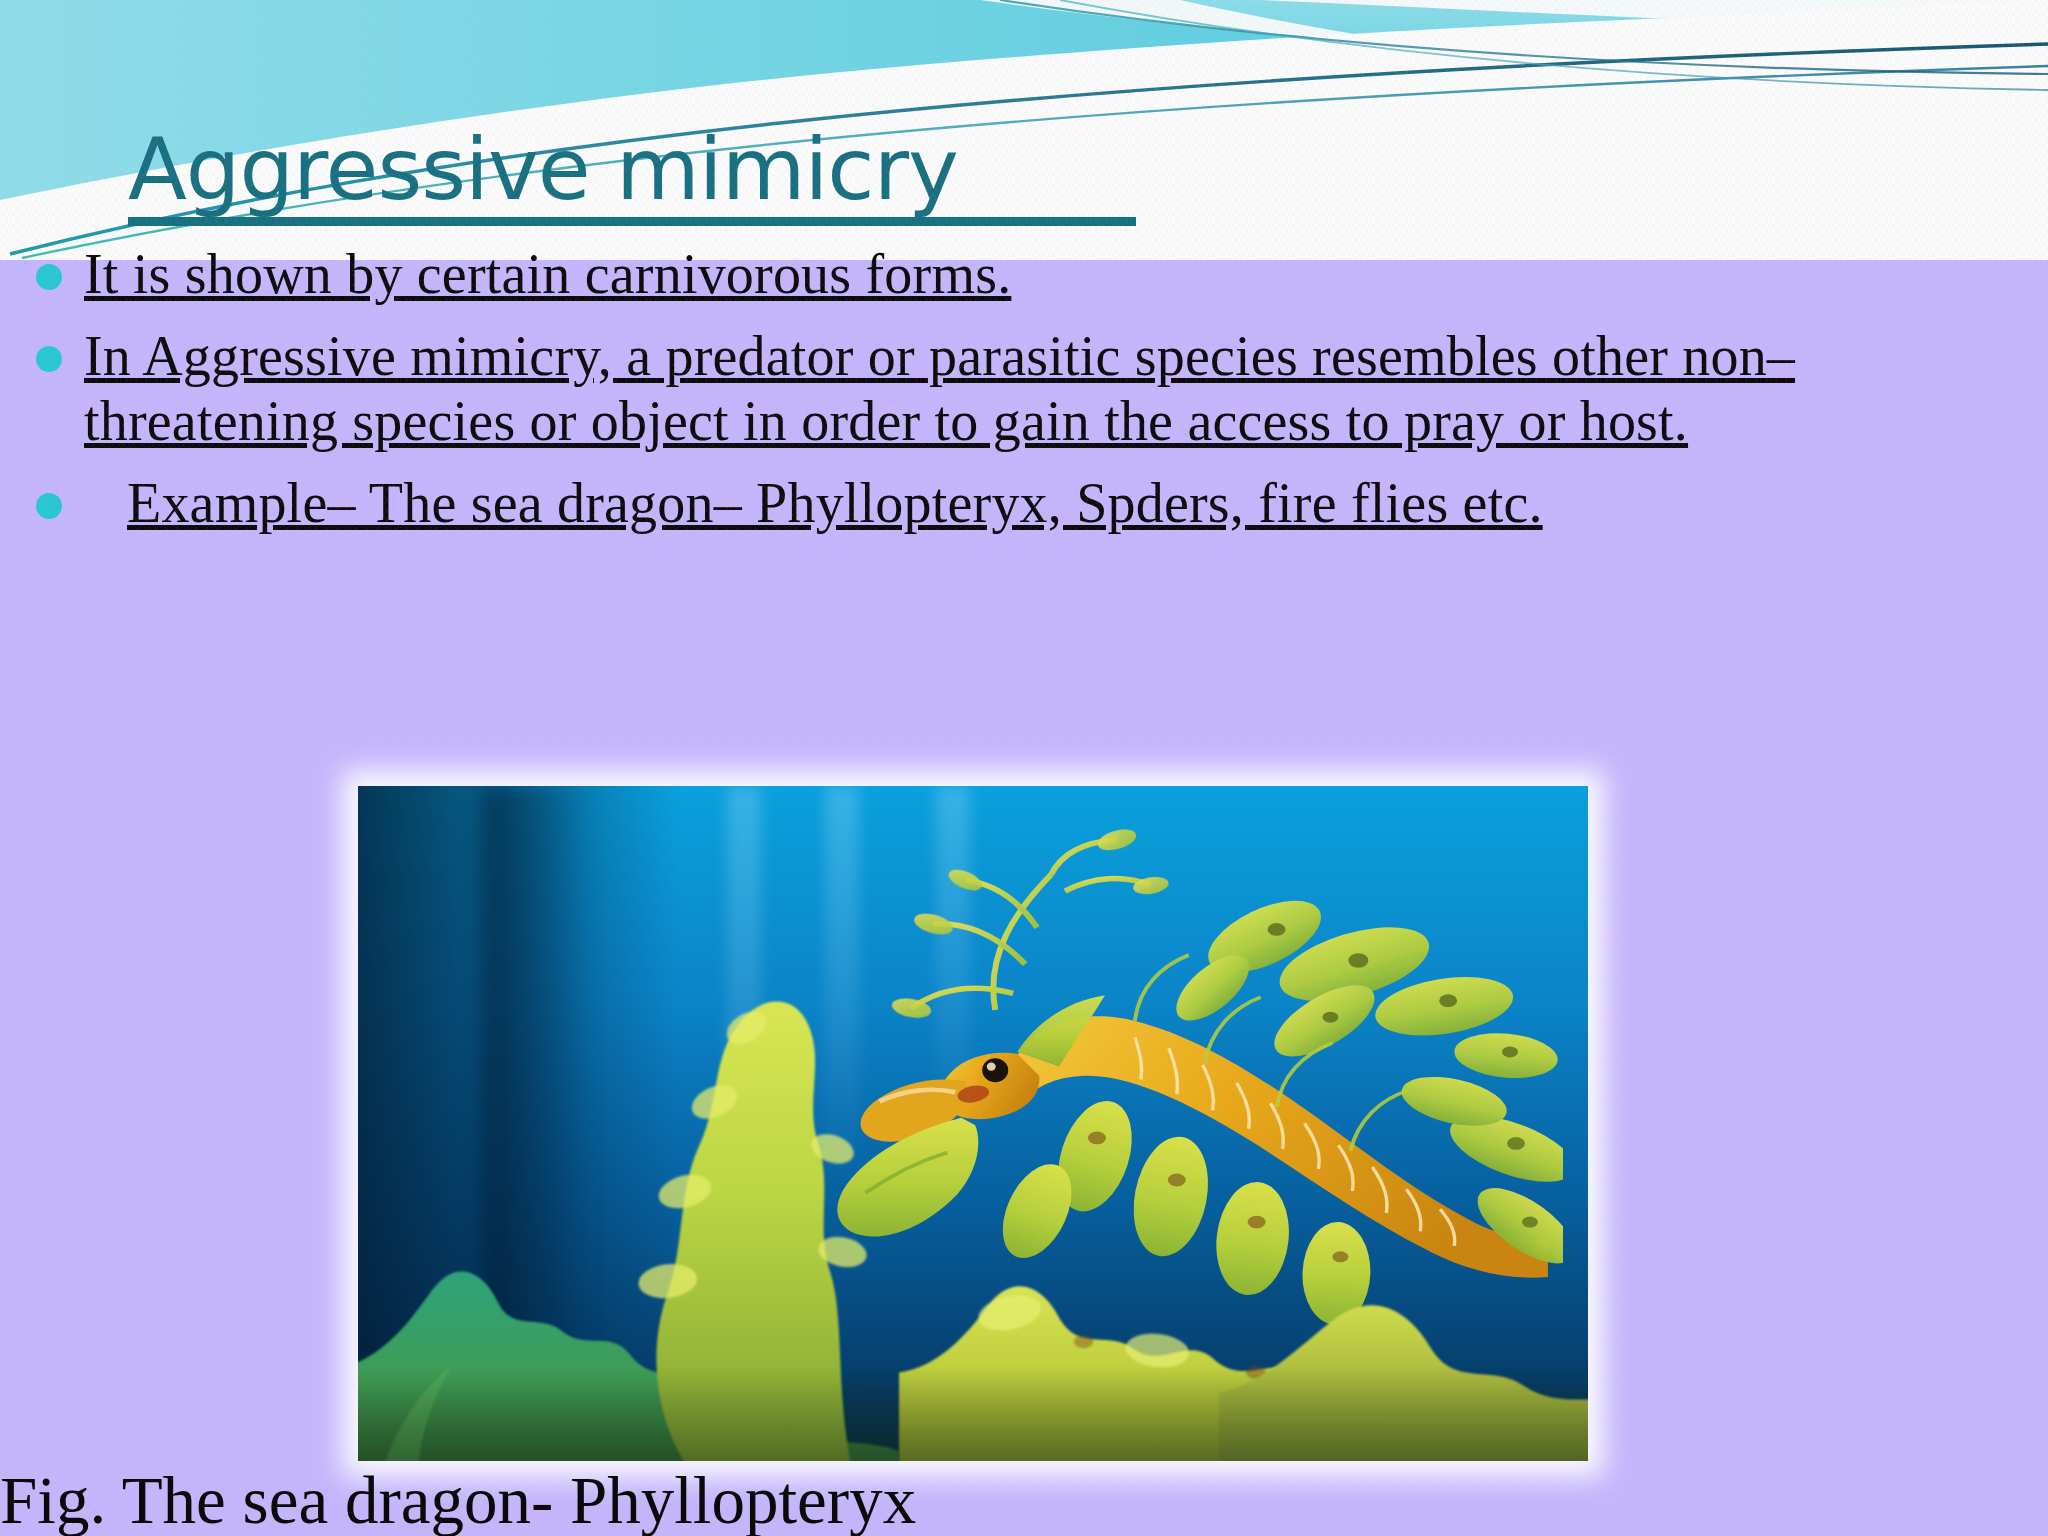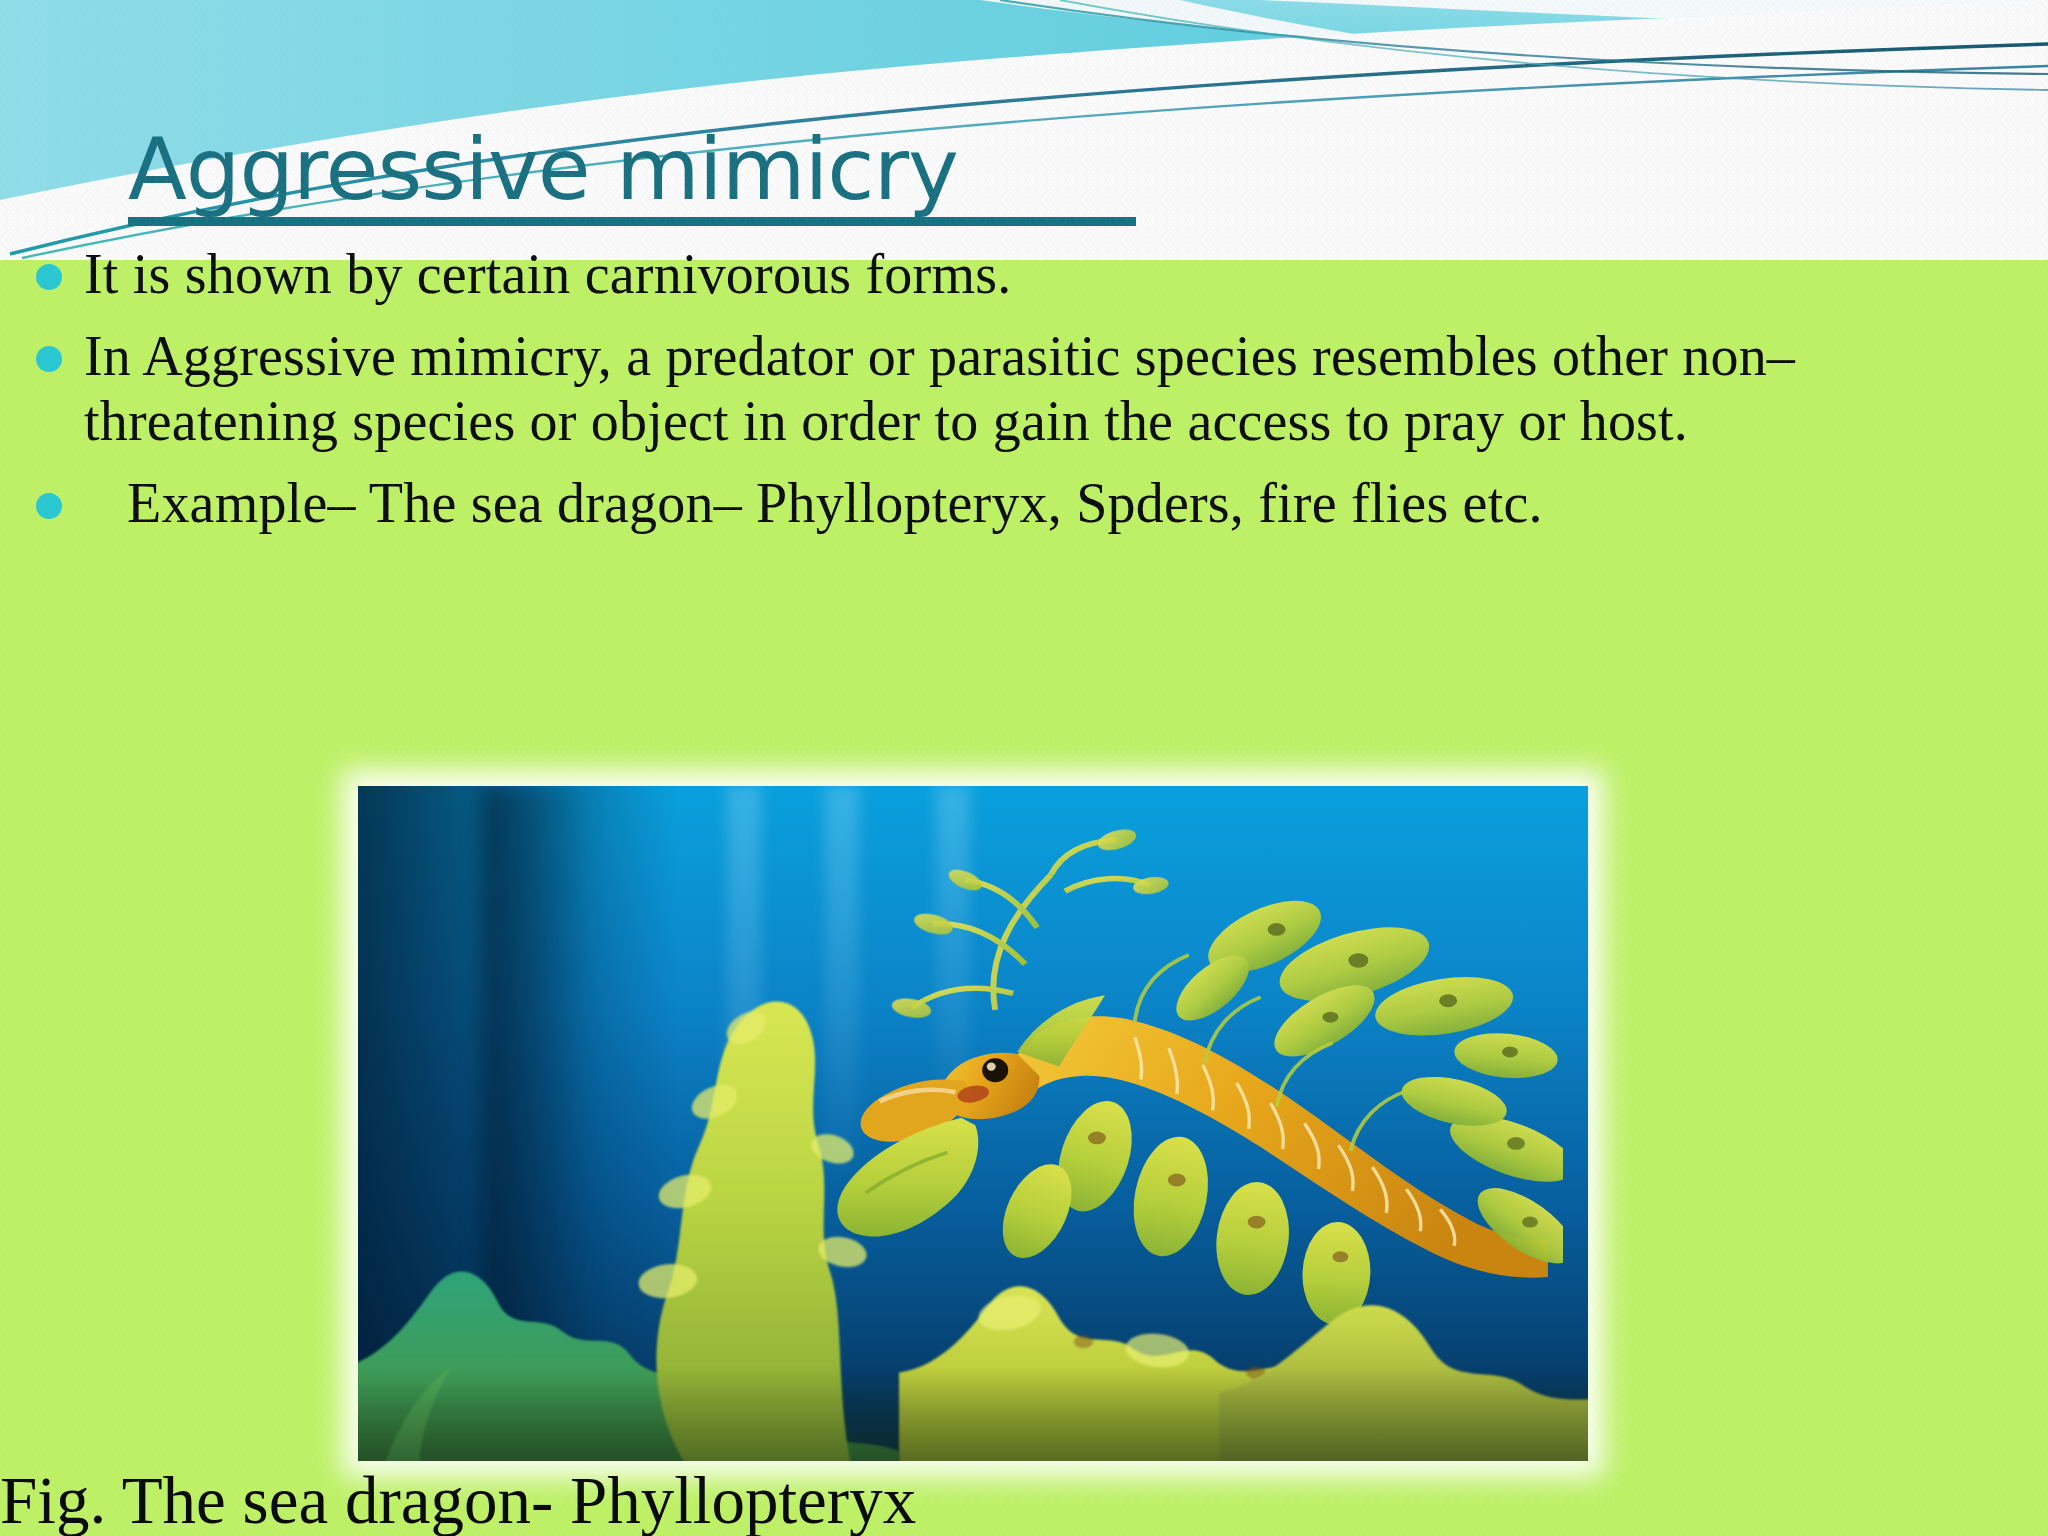--- a/index.html
+++ b/index.html
@@ -15,7 +15,7 @@
   #slide{
     position:relative;
     width:2048px; height:1536px;
-    background:#bef264;
+    background:#c4b5fd;
     overflow:hidden;
   }
 

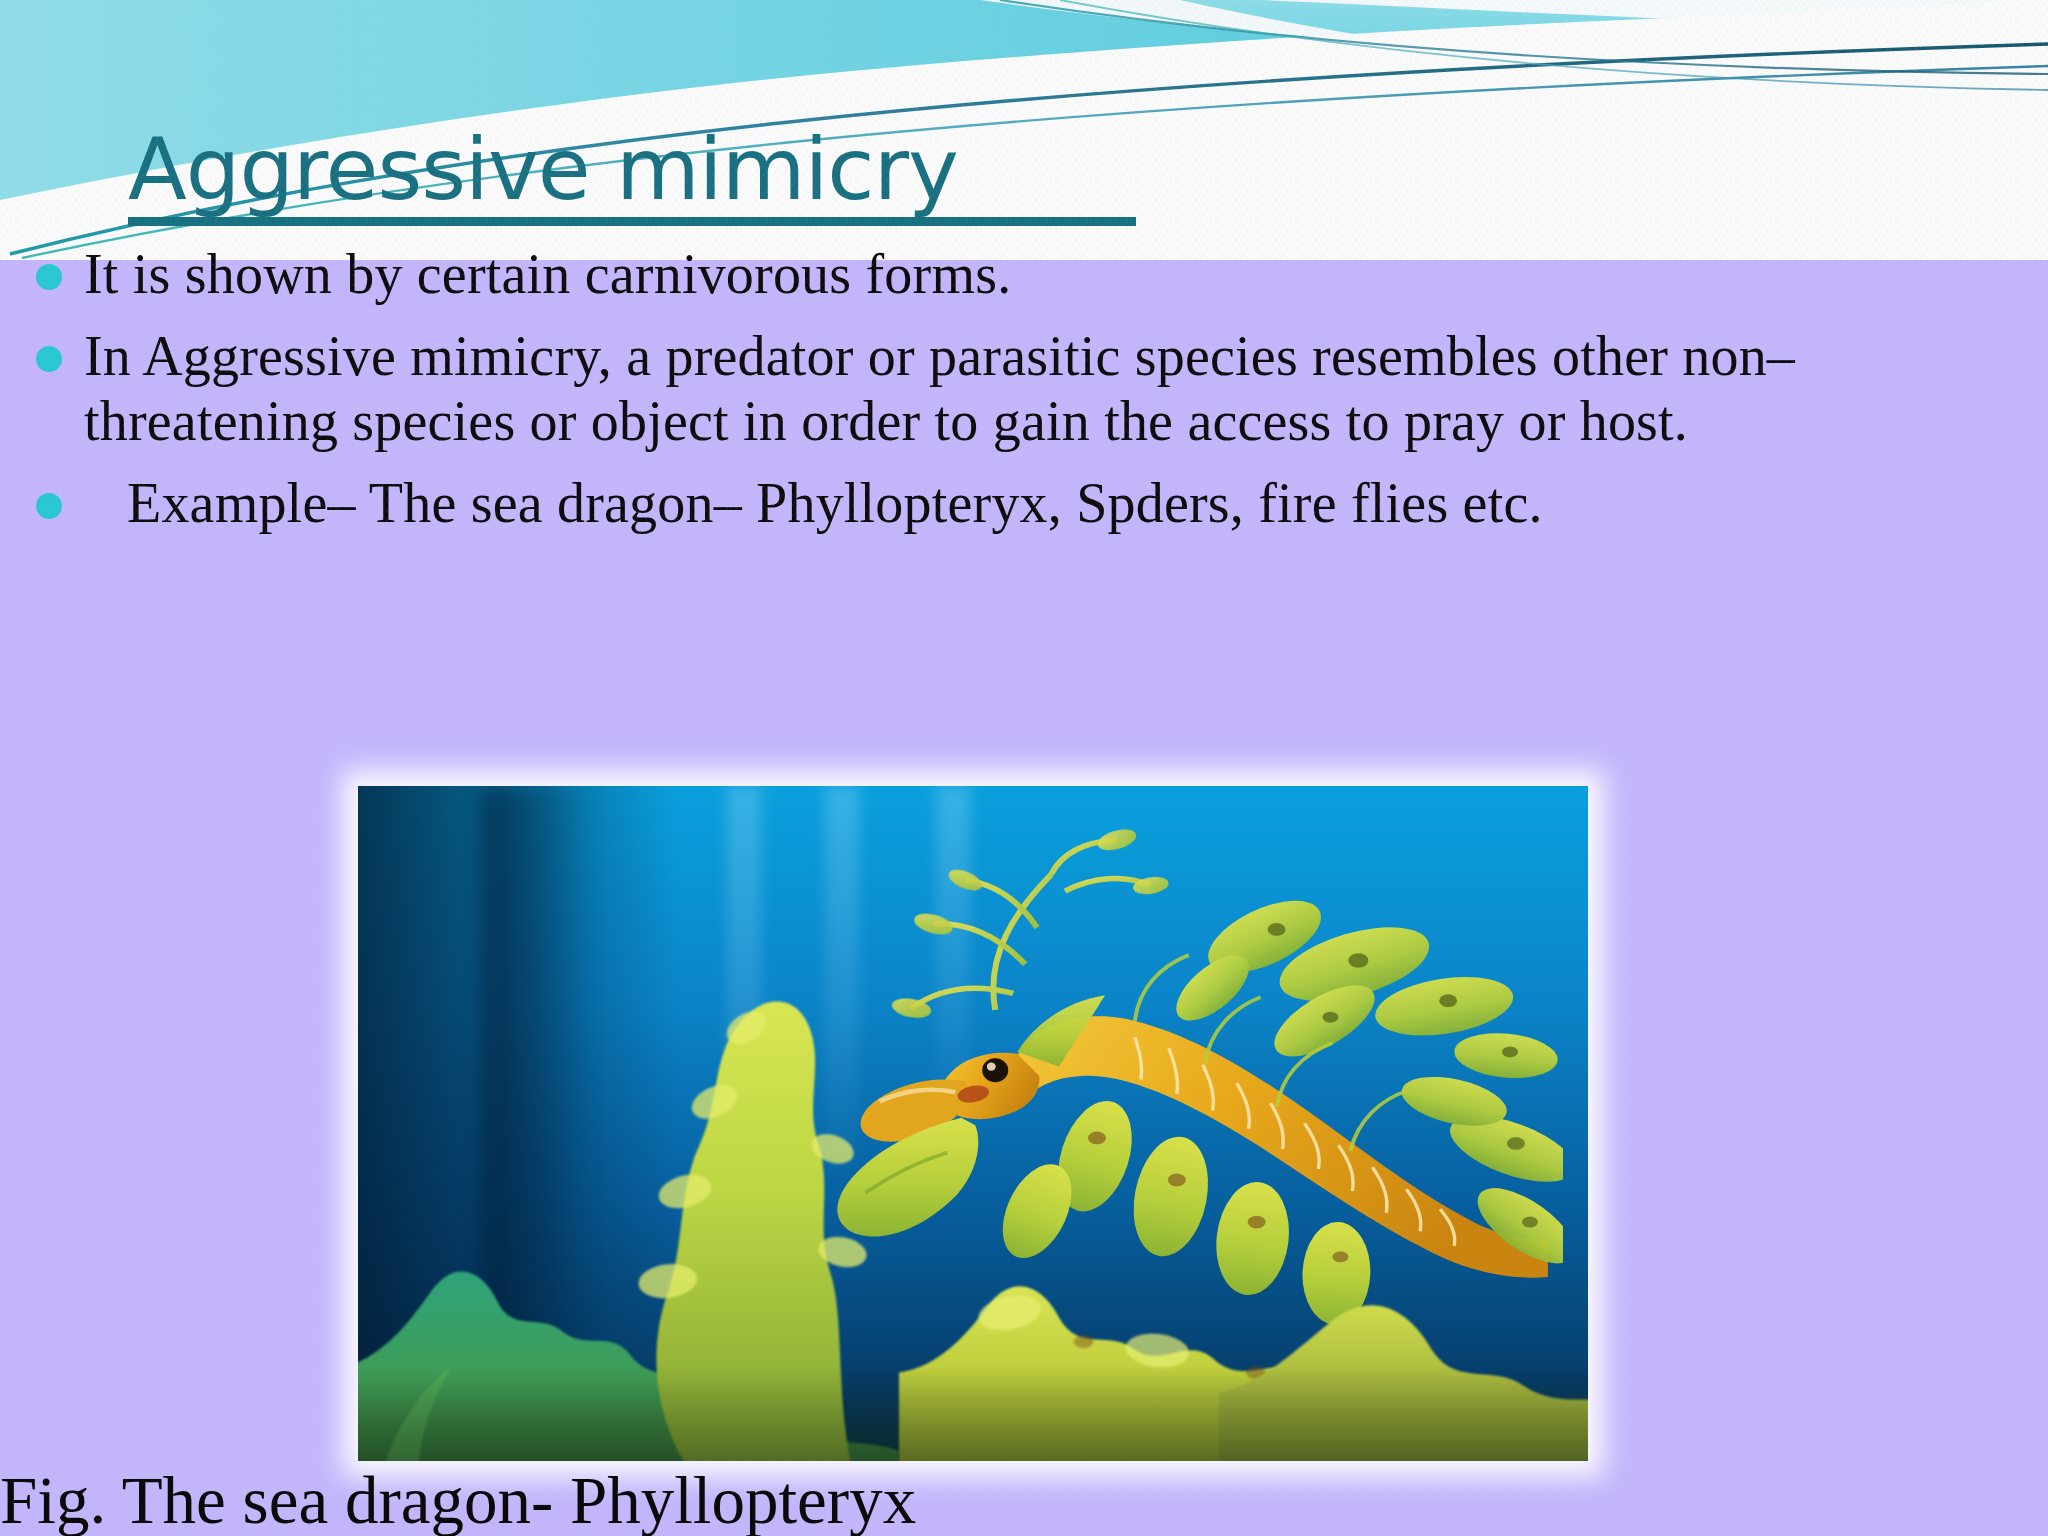--- a/index.html
+++ b/index.html
@@ -87,6 +87,7 @@
     color:#0a0a0a;
     letter-spacing:.2px;
     max-width:1940px;
+    text-decoration:underline;
   }
   #b1 .btext{ max-width:1500px; }
   #b3 .btext{ max-width:1900px;margin-left:43px; }

